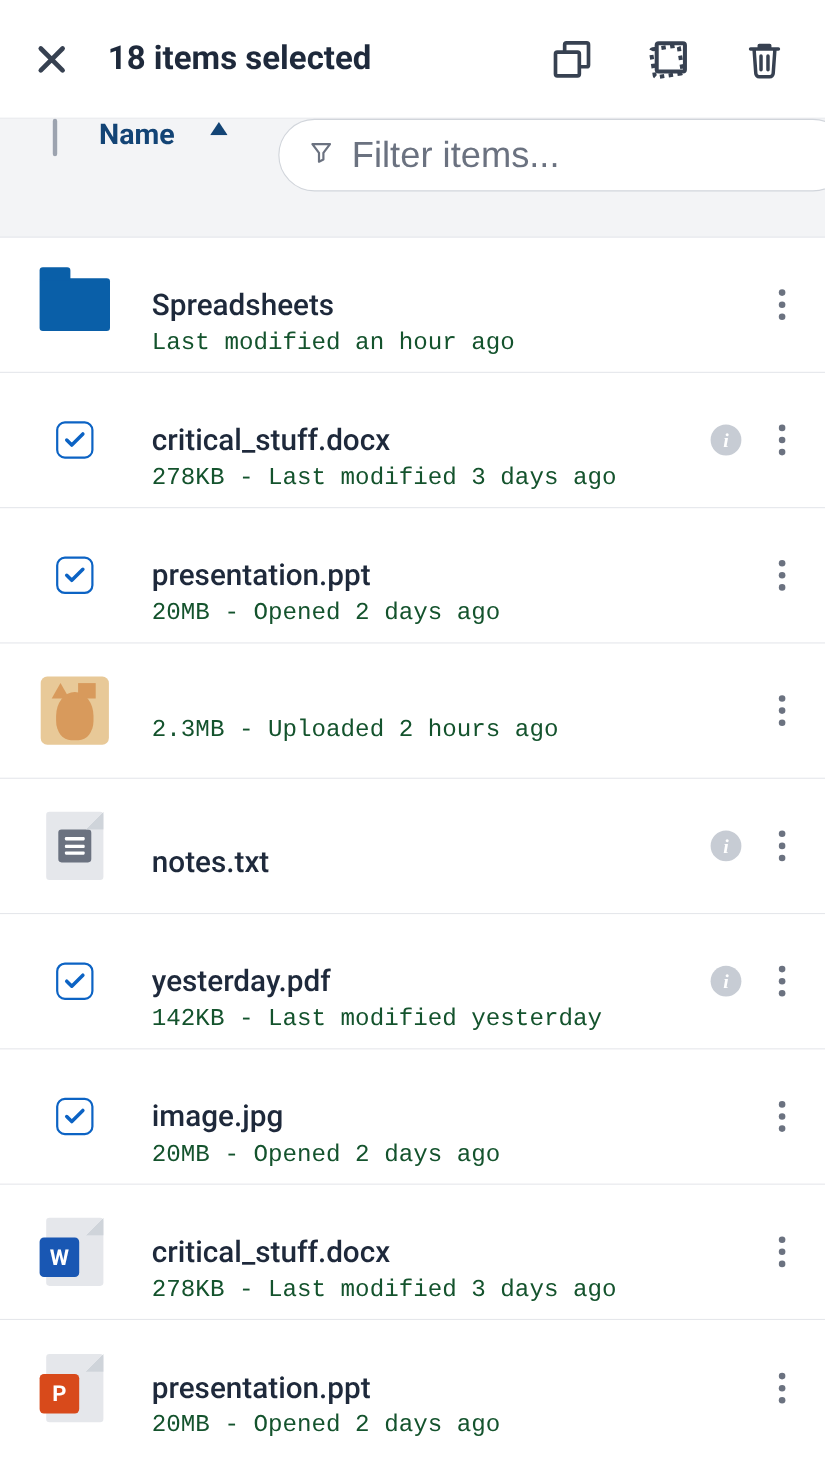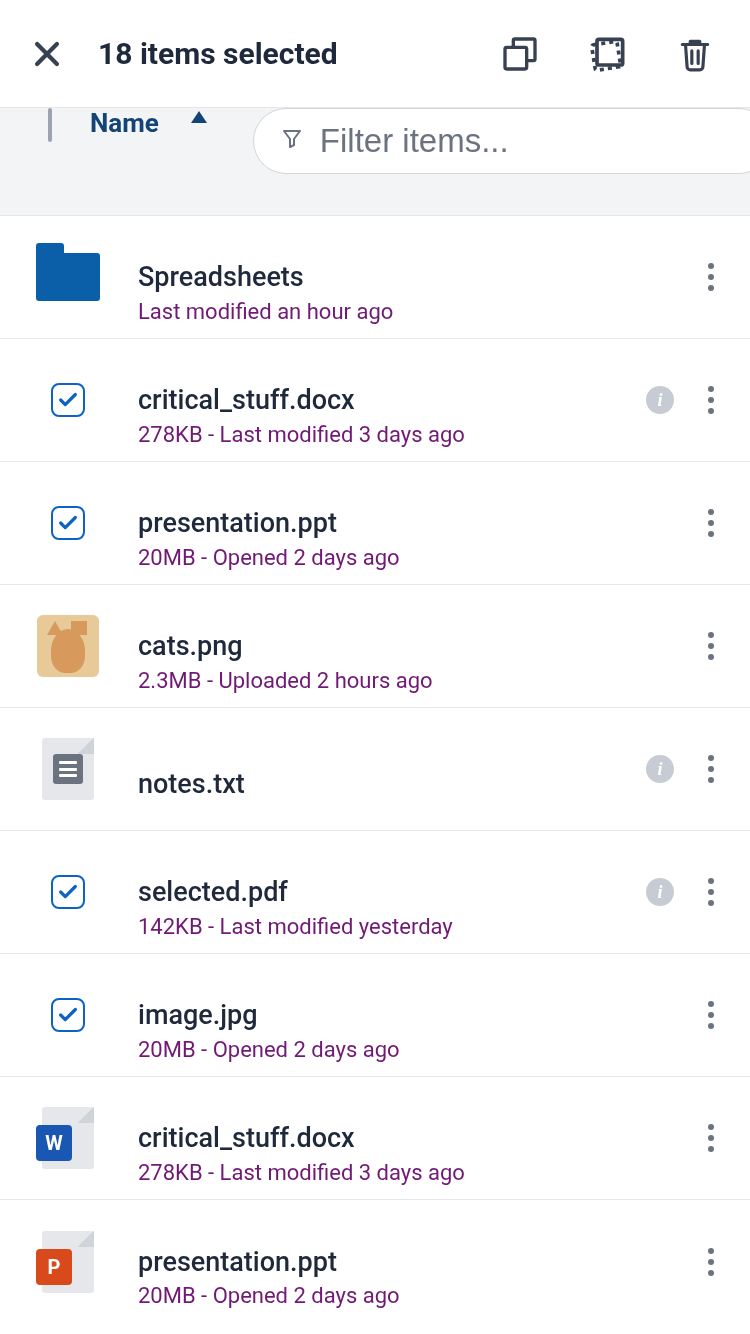--- a/index.html
+++ b/index.html
@@ -134,8 +134,9 @@
   }
   .row .sub {
     font-size: 22px;
-    color: #701a75;
+    color: #14532d;
     margin-top: 4px;
+    font-family: Liberation Mono, monospace;
   }
   .row .actions {
     display: flex;

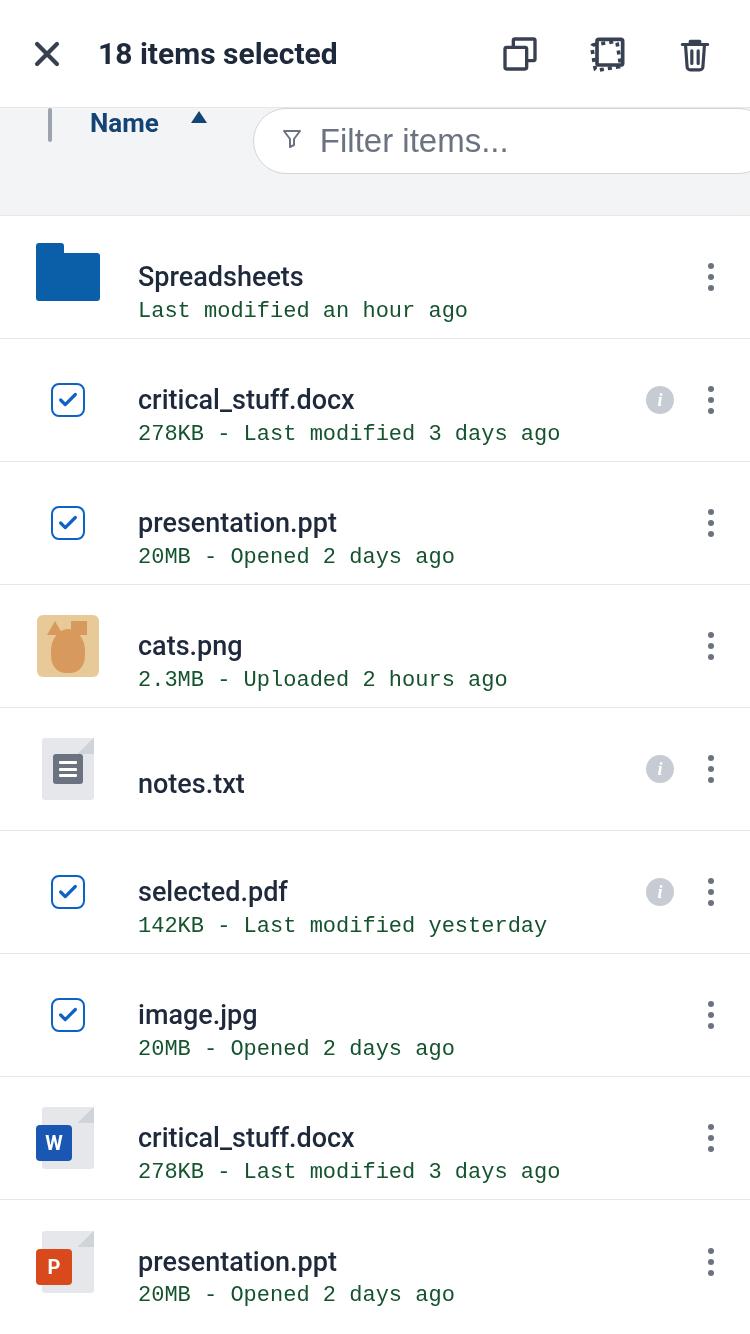--- a/index.html
+++ b/index.html
@@ -367,7 +367,6 @@
         <div class="cat-thumb"></div>
       </div>
     <div class="meta">
-      <div class="name">cats.png</div>
       <div class="sub">2.3MB - Uploaded 2 hours ago</div>
     </div>
     <div class="actions">

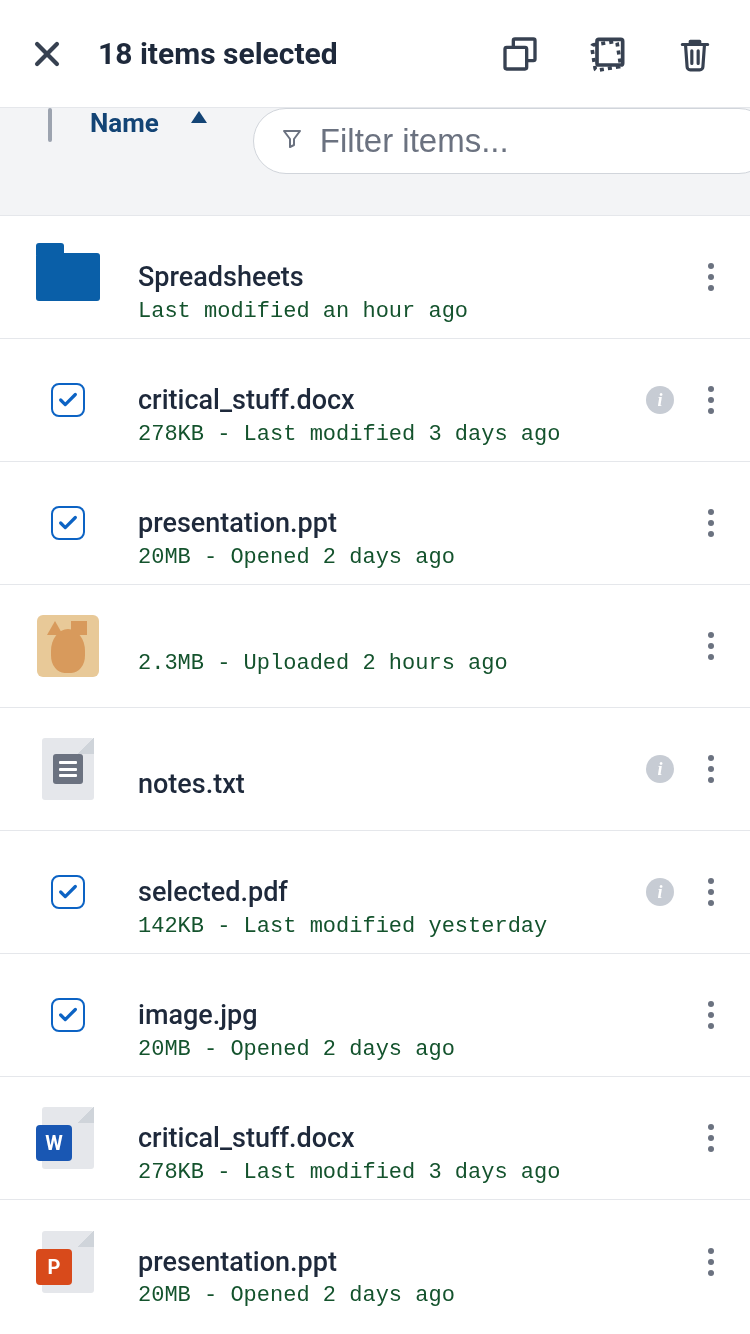--- a/index.html
+++ b/index.html
@@ -411,7 +411,7 @@
         </div>
     </div>
     <div class="meta">
-      <div class="name">selected.pdf</div>
+      <div class="name">yesterday.pdf</div>
       <div class="sub">142KB - Last modified yesterday</div>
     </div>
     <div class="actions">

